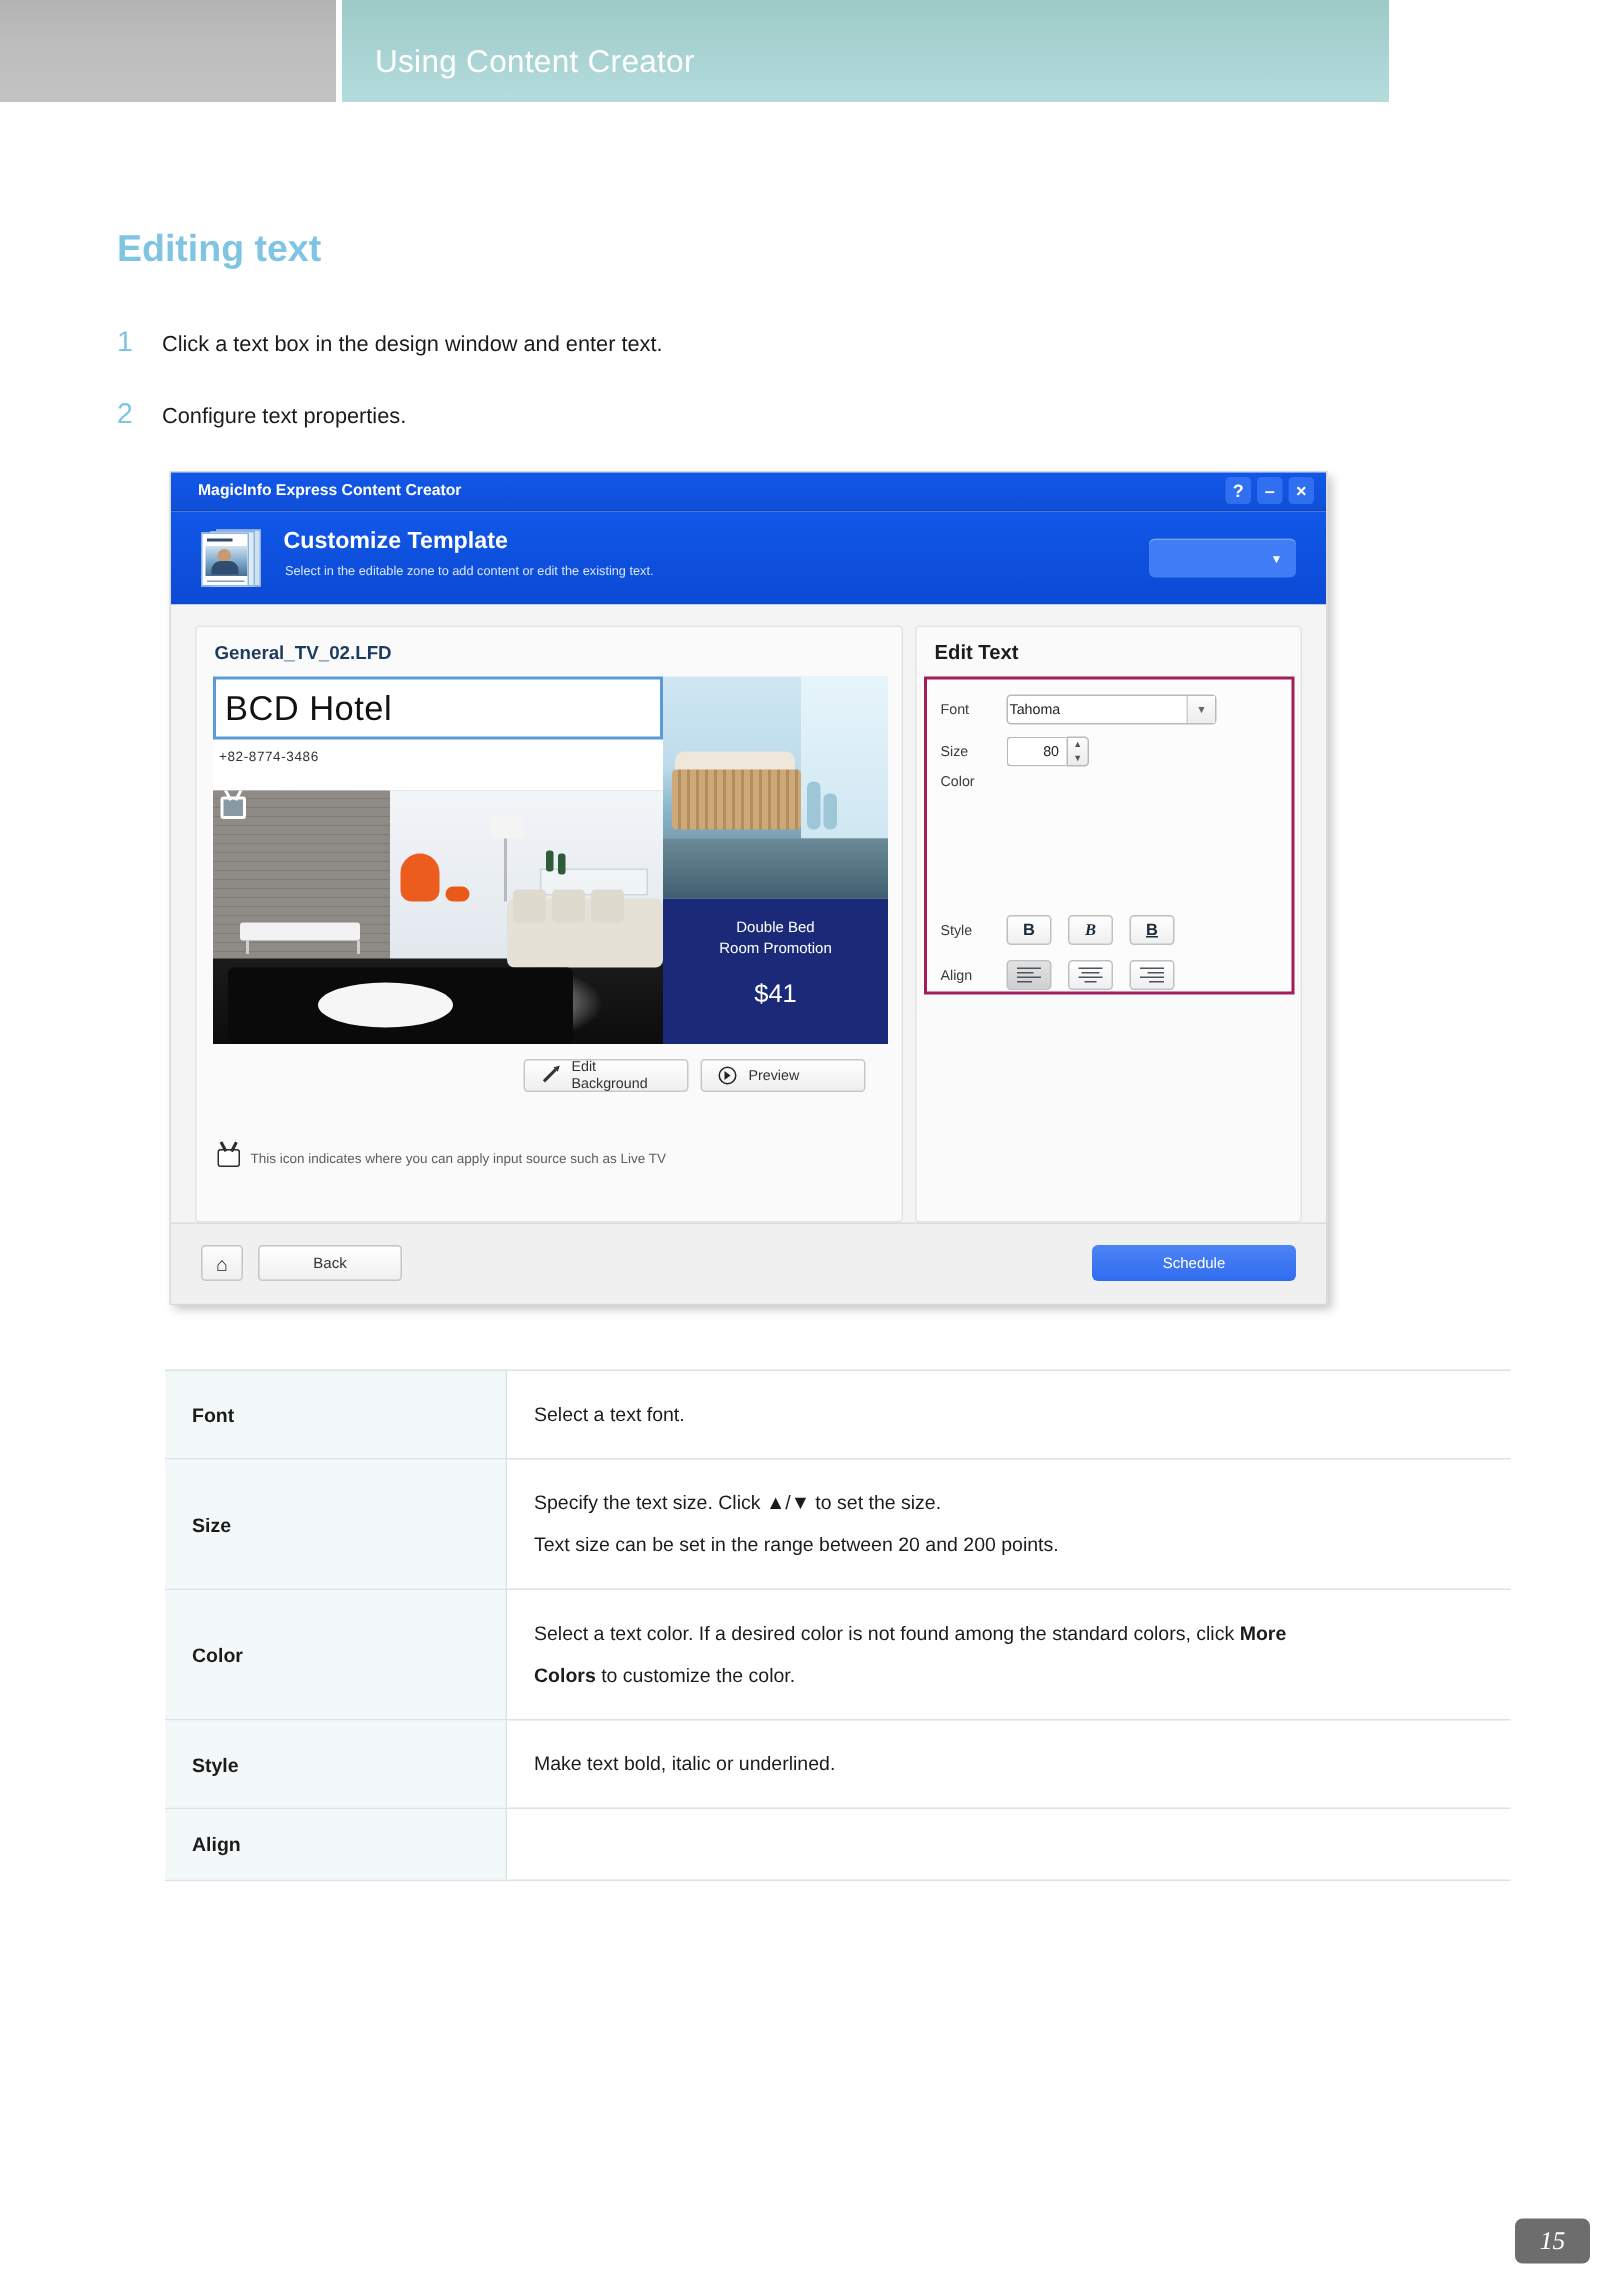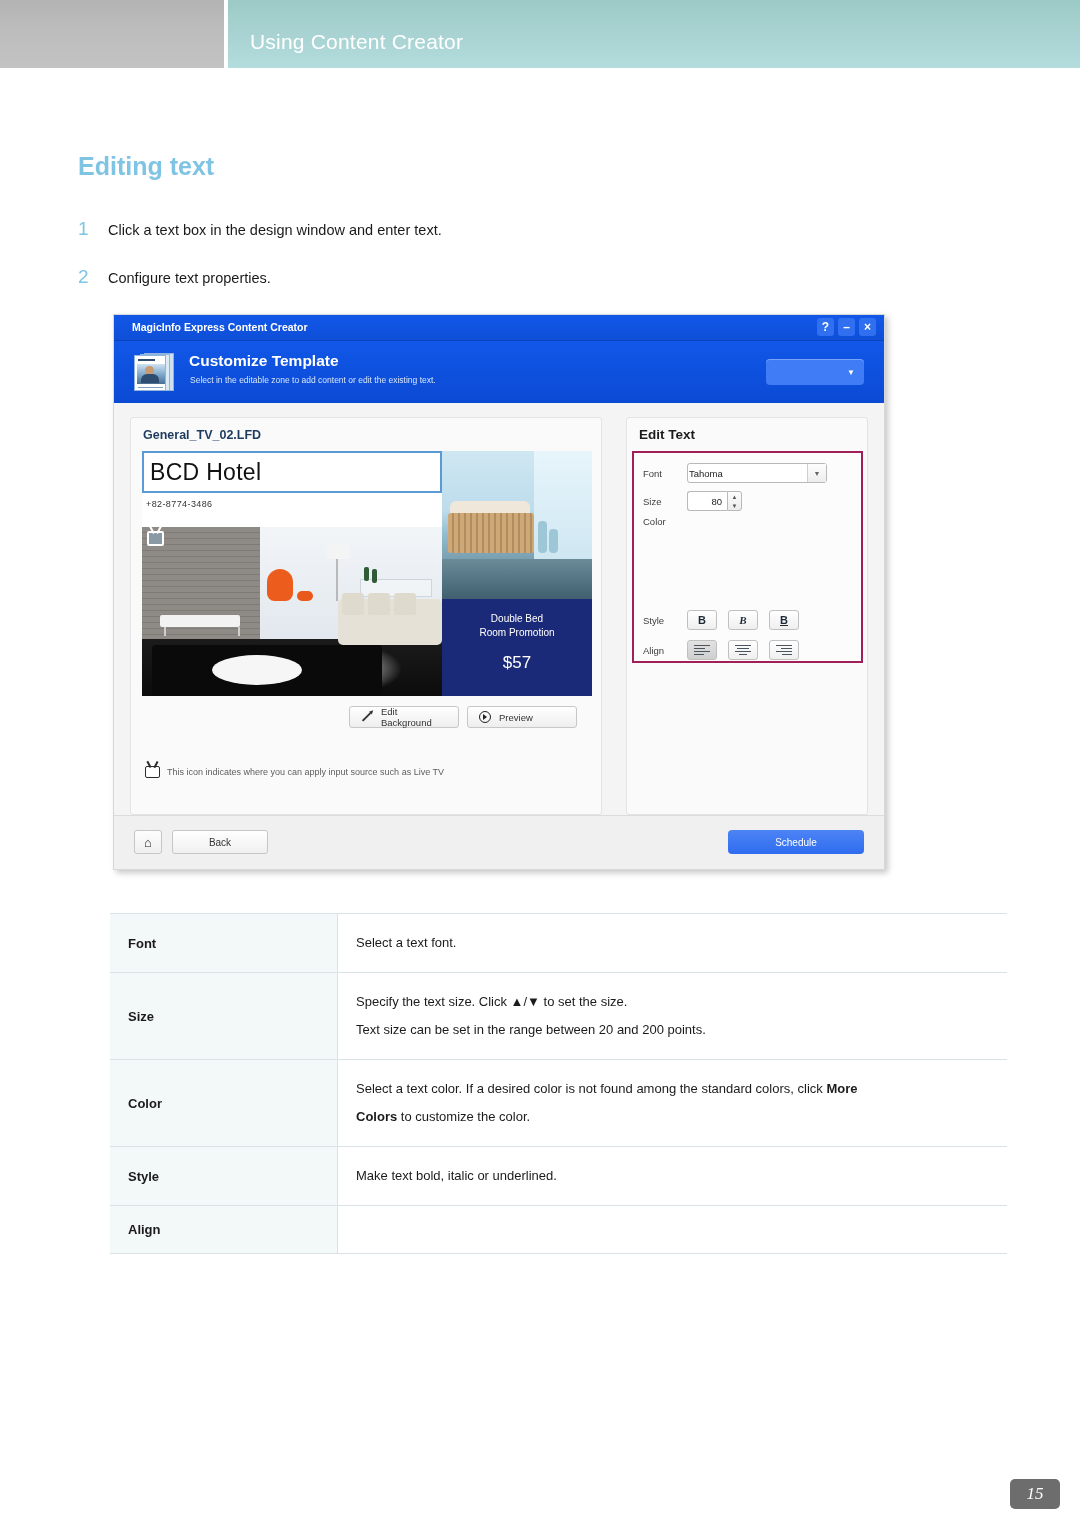--- a/index.html
+++ b/index.html
@@ -11,7 +11,7 @@
   }
 
   
-  .page-header { position: relative; width: 1080px; height: 68px; }
+  .page-header { position: relative; width: 926px; height: 68px; }
   .hdr-gray {
     position: absolute; left: 0; top: 0; width: 224px; height: 68px;
     background: linear-gradient(180deg, #b3b3b3 0%, #bcbcbc 40%, #c3c3c3 100%);

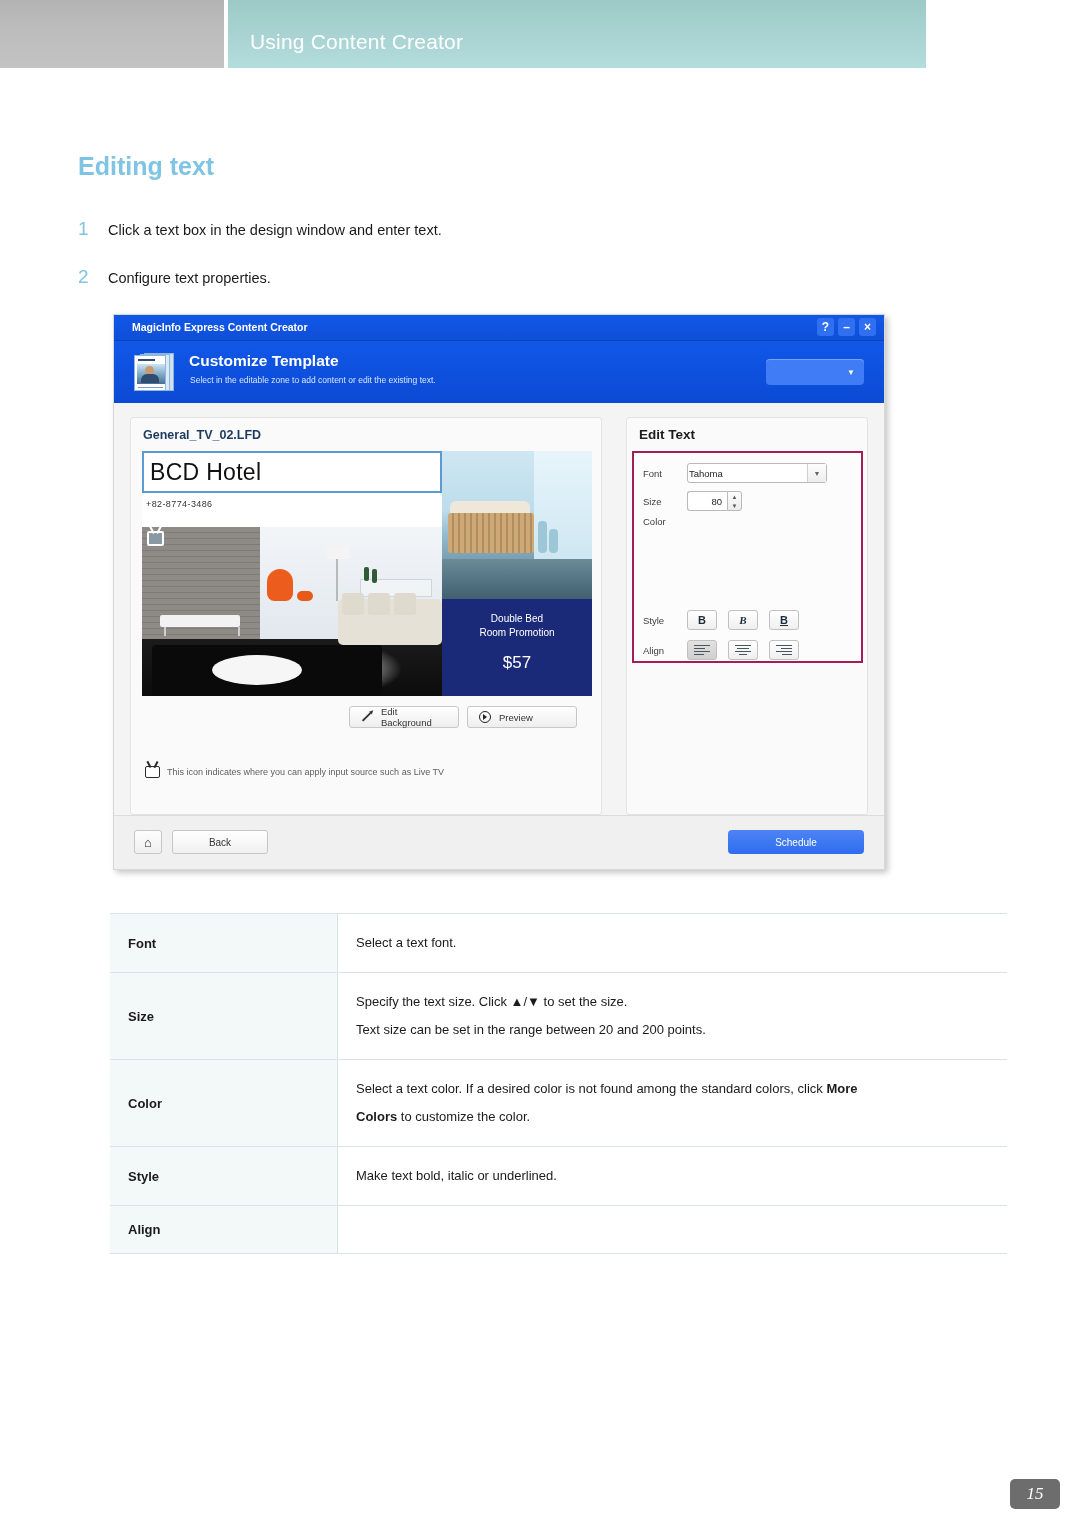--- a/index.html
+++ b/index.html
@@ -124,7 +124,7 @@
   .appbody {
     position: relative; height: 412px;
     background: #f4f4f4; padding: 14px 16px 0 16px;
-    display: flex; gap: 24px;
+    display: flex; gap: 8px;
   }
   .panel-left {
     width: 472px; background: #fafafa;

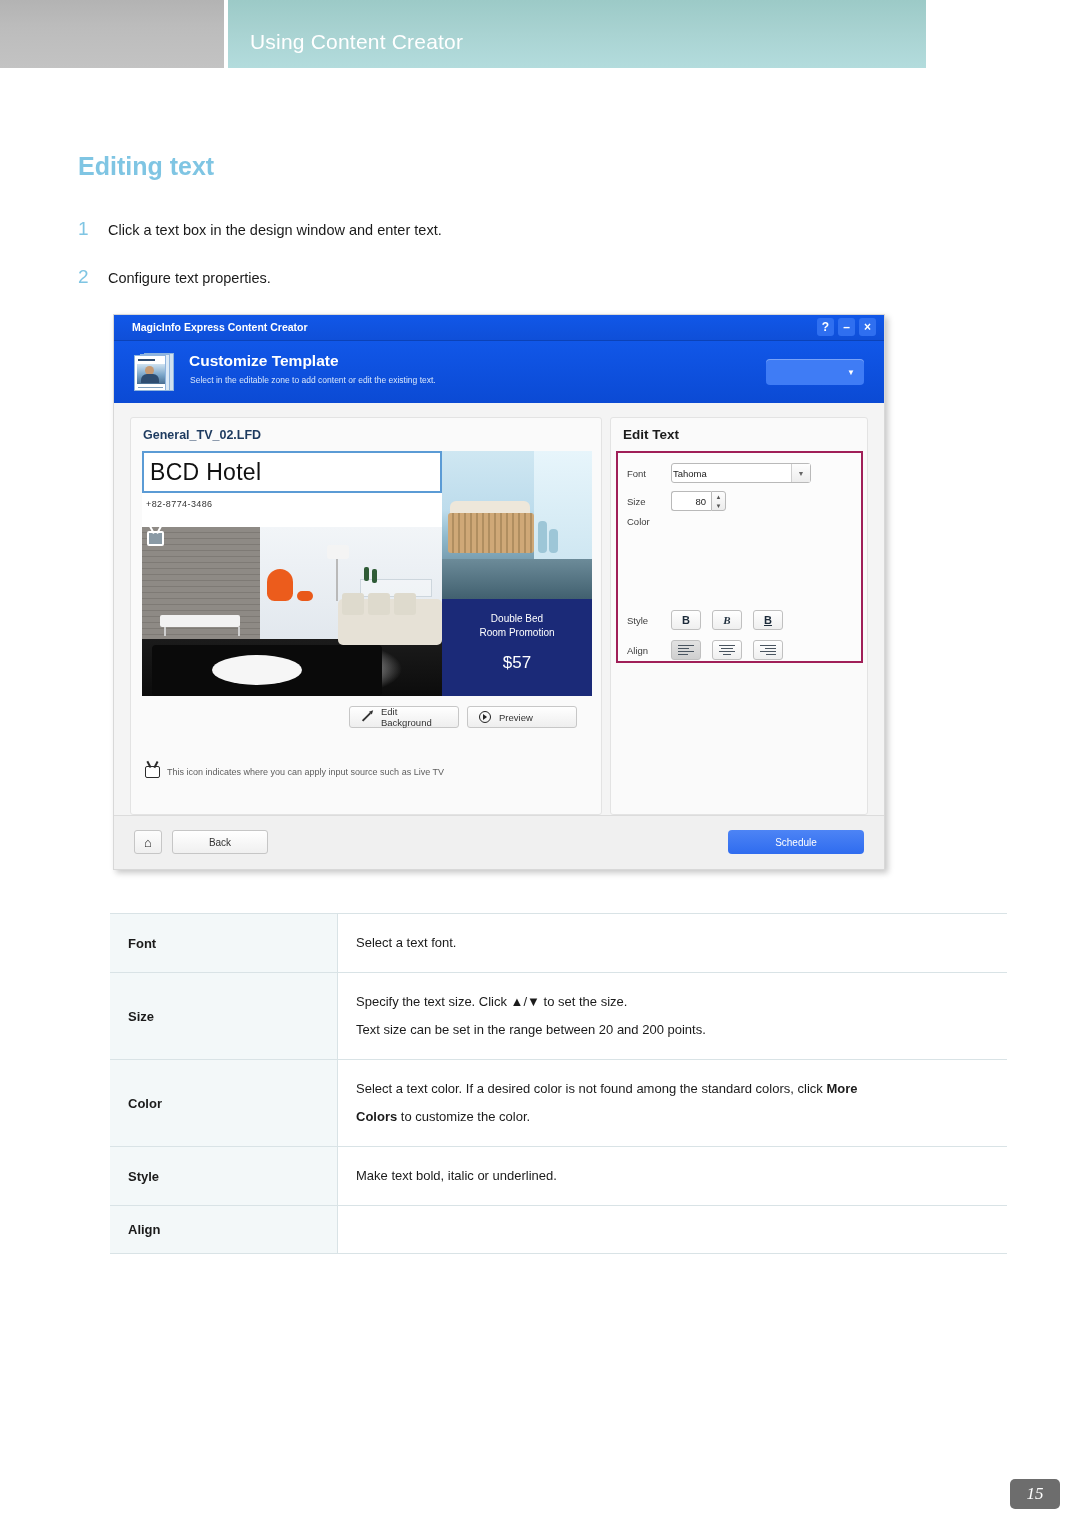--- a/index.html
+++ b/index.html
@@ -532,7 +532,7 @@
               <div>Double Bed</div>
               <div>Room Promotion</div>
             </div>
-            <div class="price">$57</div>
+            <div class="price">$41</div>
           </div>
         </div>
       </div>

